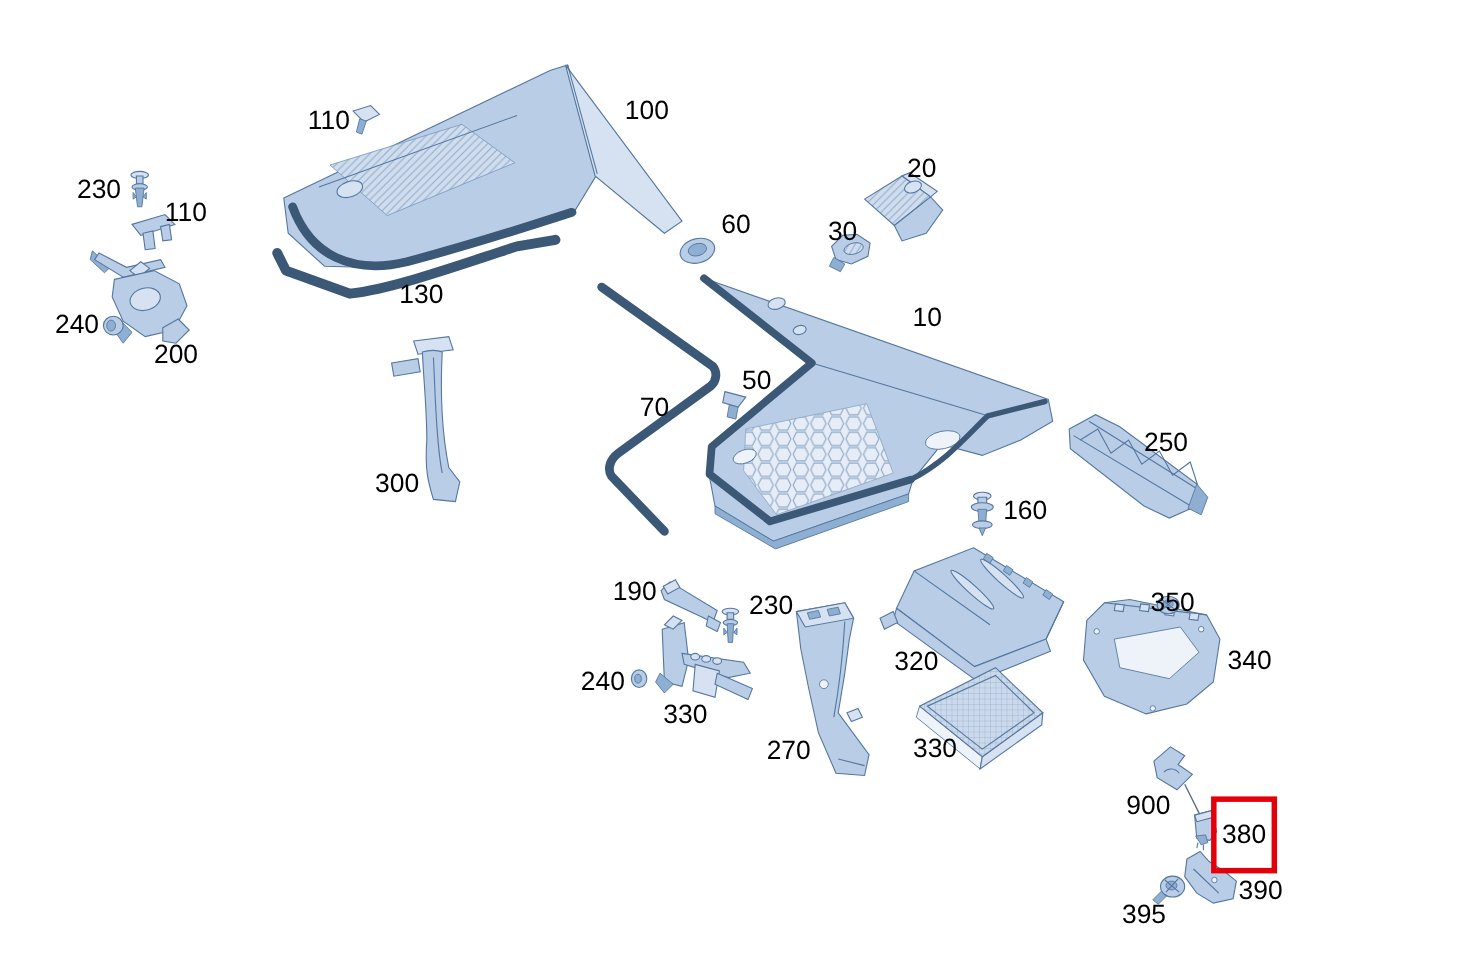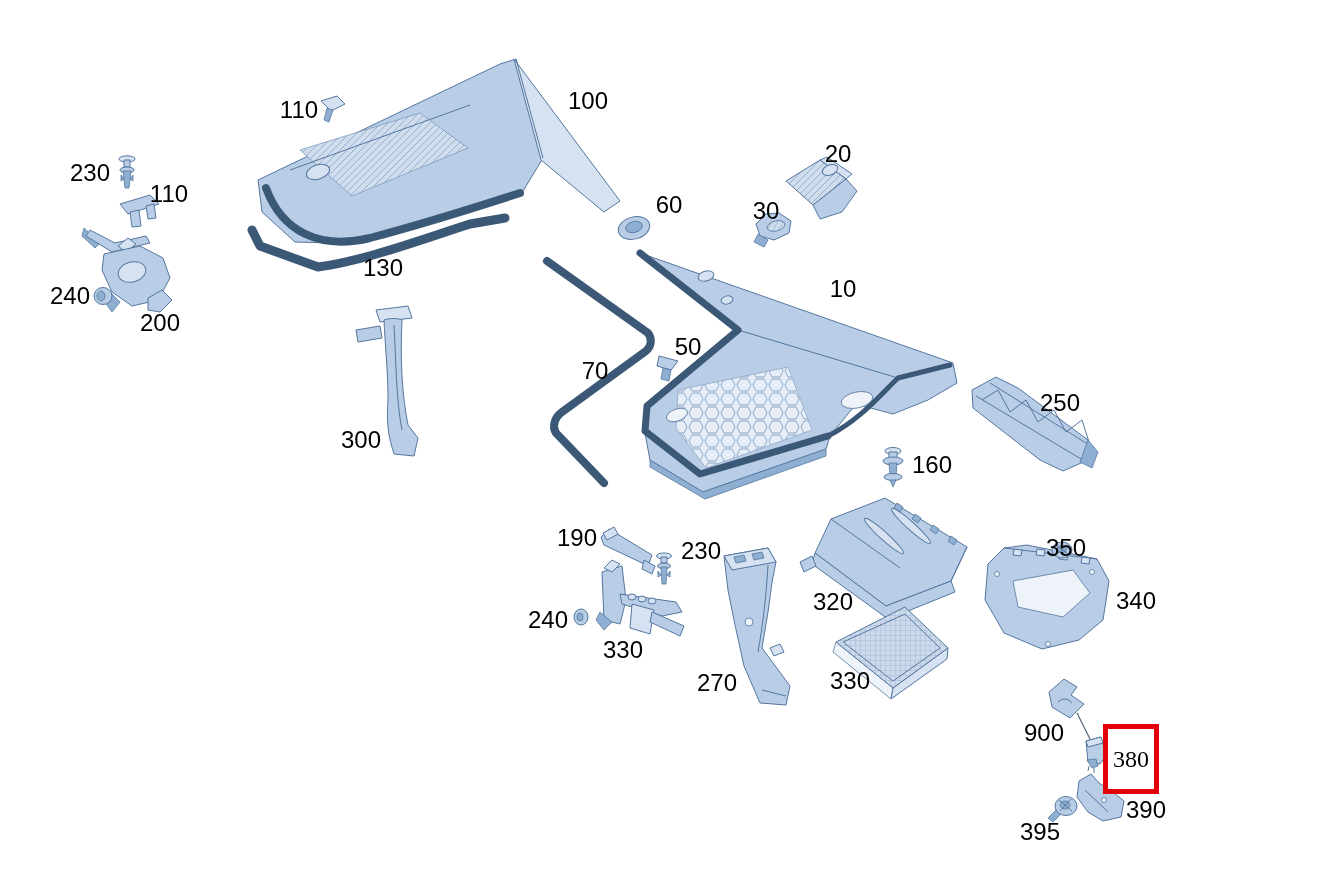--- a/index.html
+++ b/index.html
@@ -19,7 +19,7 @@
   .lead{fill:none;stroke:#5a6a7c;stroke-width:1.2;}
   .lbl{position:absolute;transform:translate(-50%,-50%);font-size:24px;line-height:1;
        color:var(--lblcol);white-space:nowrap;}
-  .hl{border:5px solid var(--hl);padding:18px 5px;background:transparent;font-family:Liberation Serif, serif;}
+  .hl{border:5px solid var(--hl);padding:18px 5px;background:transparent;}
 </style>
 </head>
 <body>

